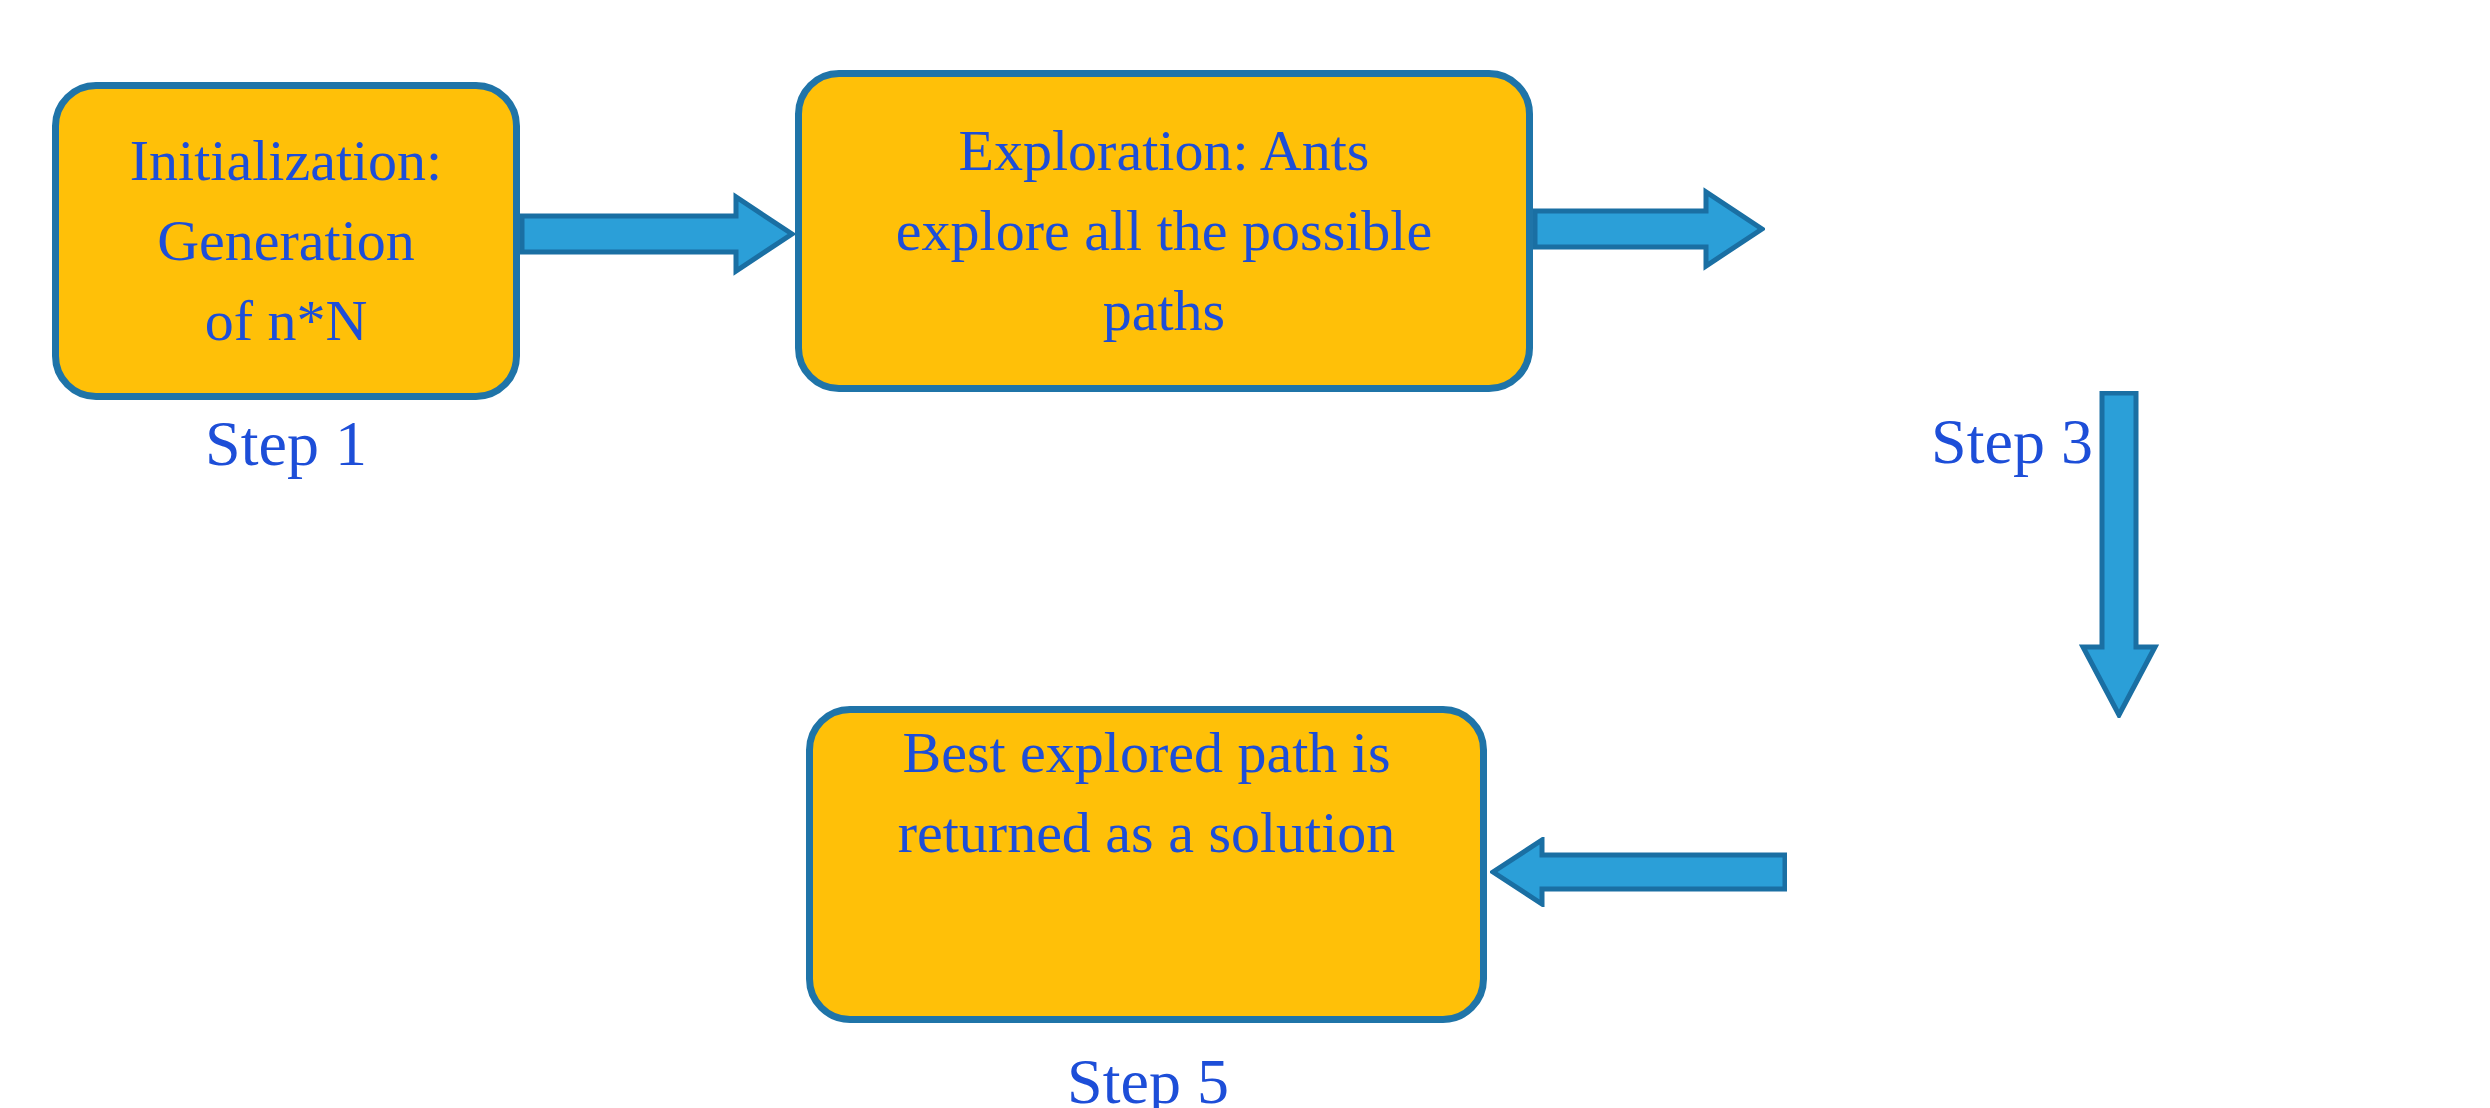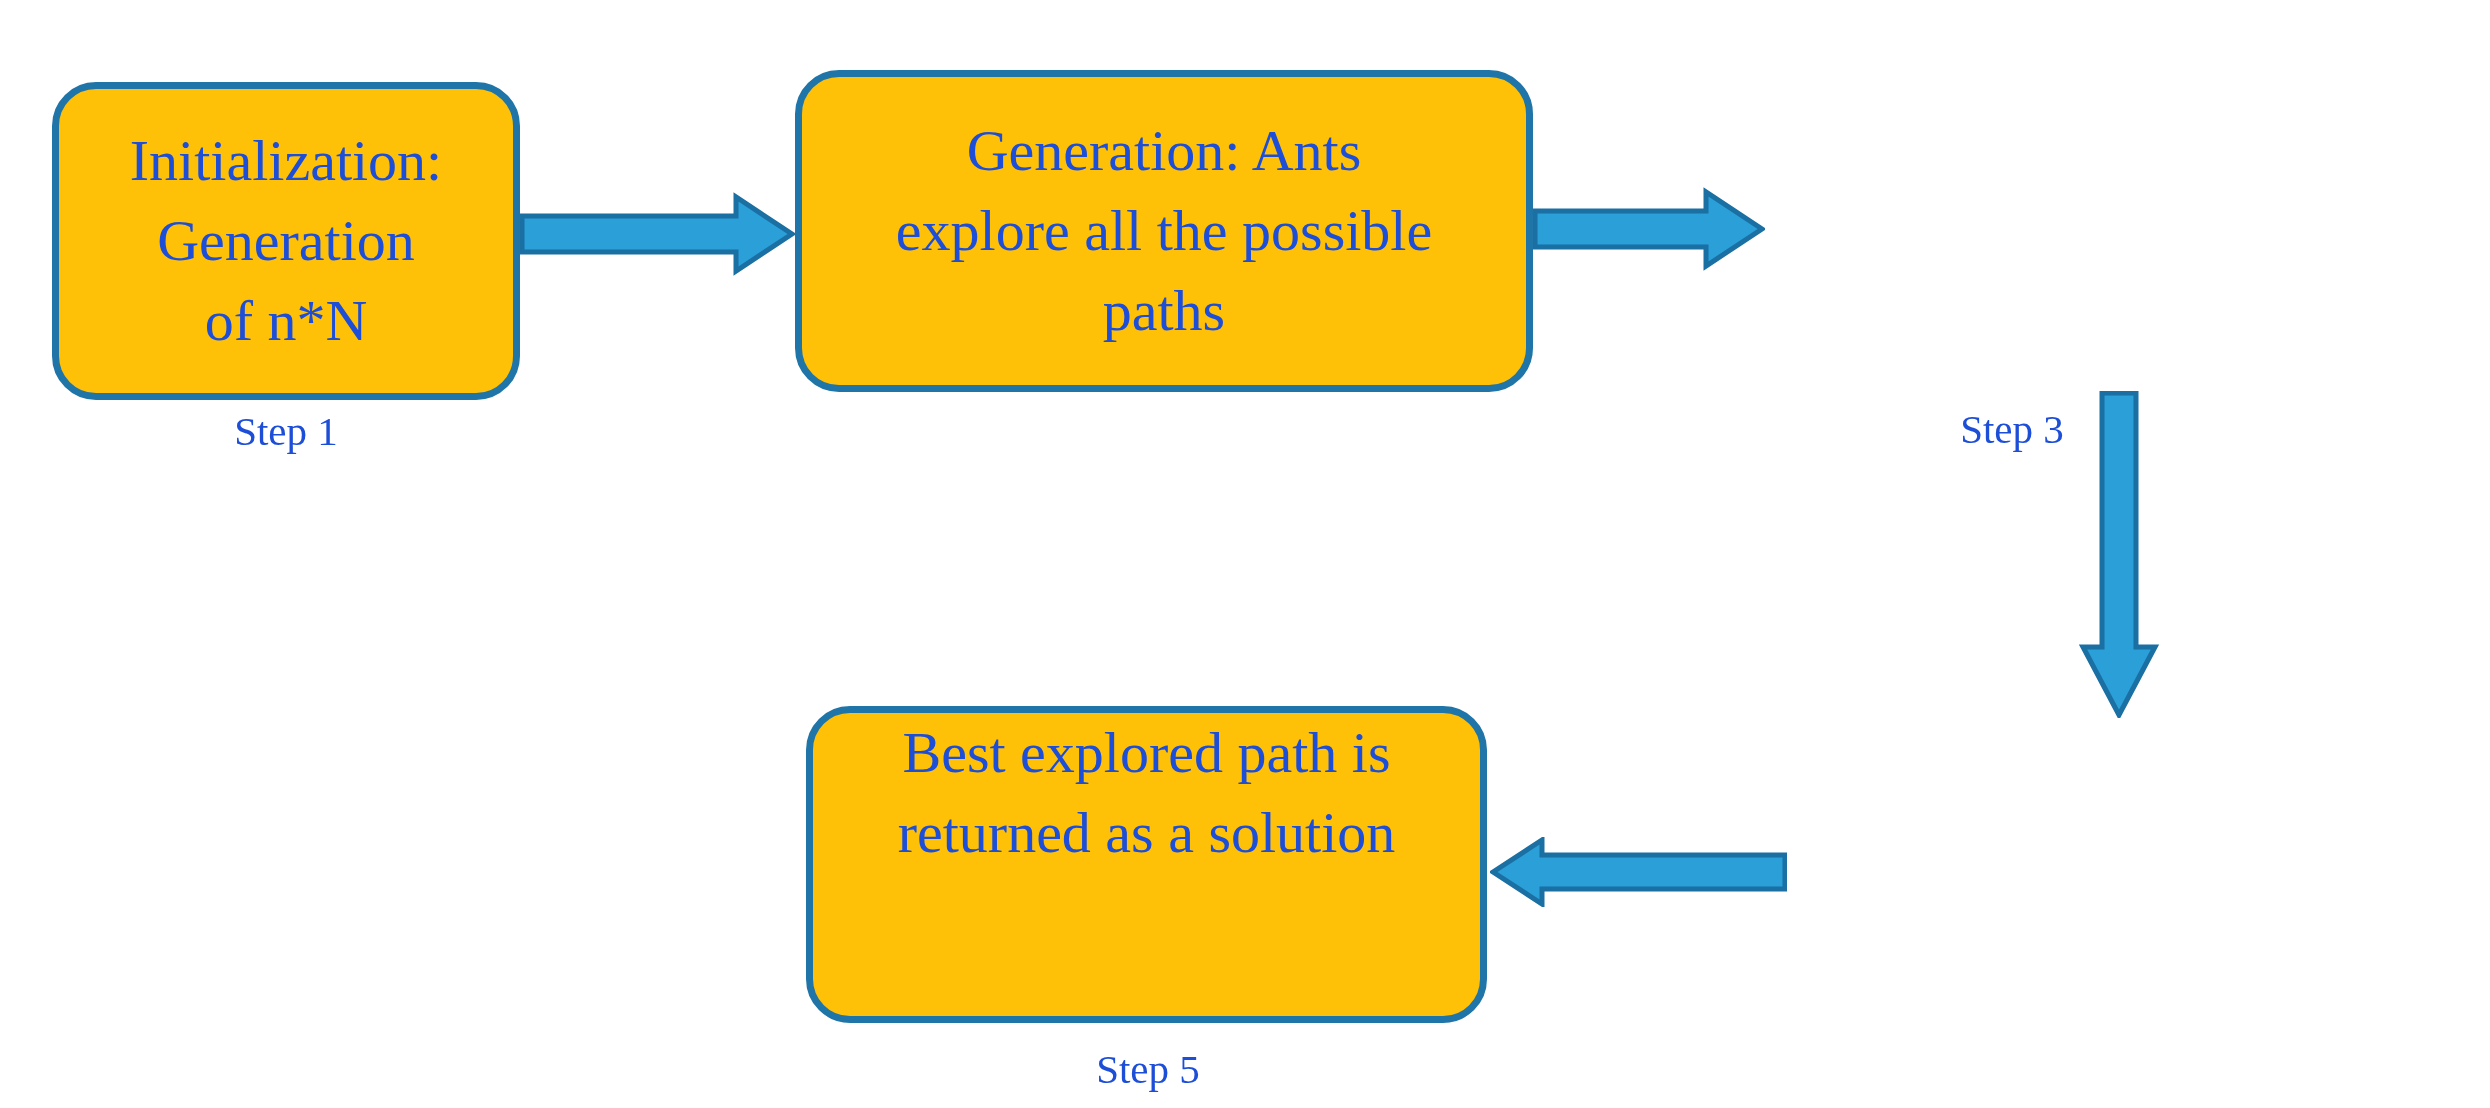--- a/index.html
+++ b/index.html
@@ -60,7 +60,7 @@
   </div>
 
   <div class="node" style="left:795px; top:45px; width:738px; height:322px;">
-    <div class="node-text">Generation: Ants
+    <div class="node-text">Exploration: Ants
 explore all the possible
 paths</div>
   </div>

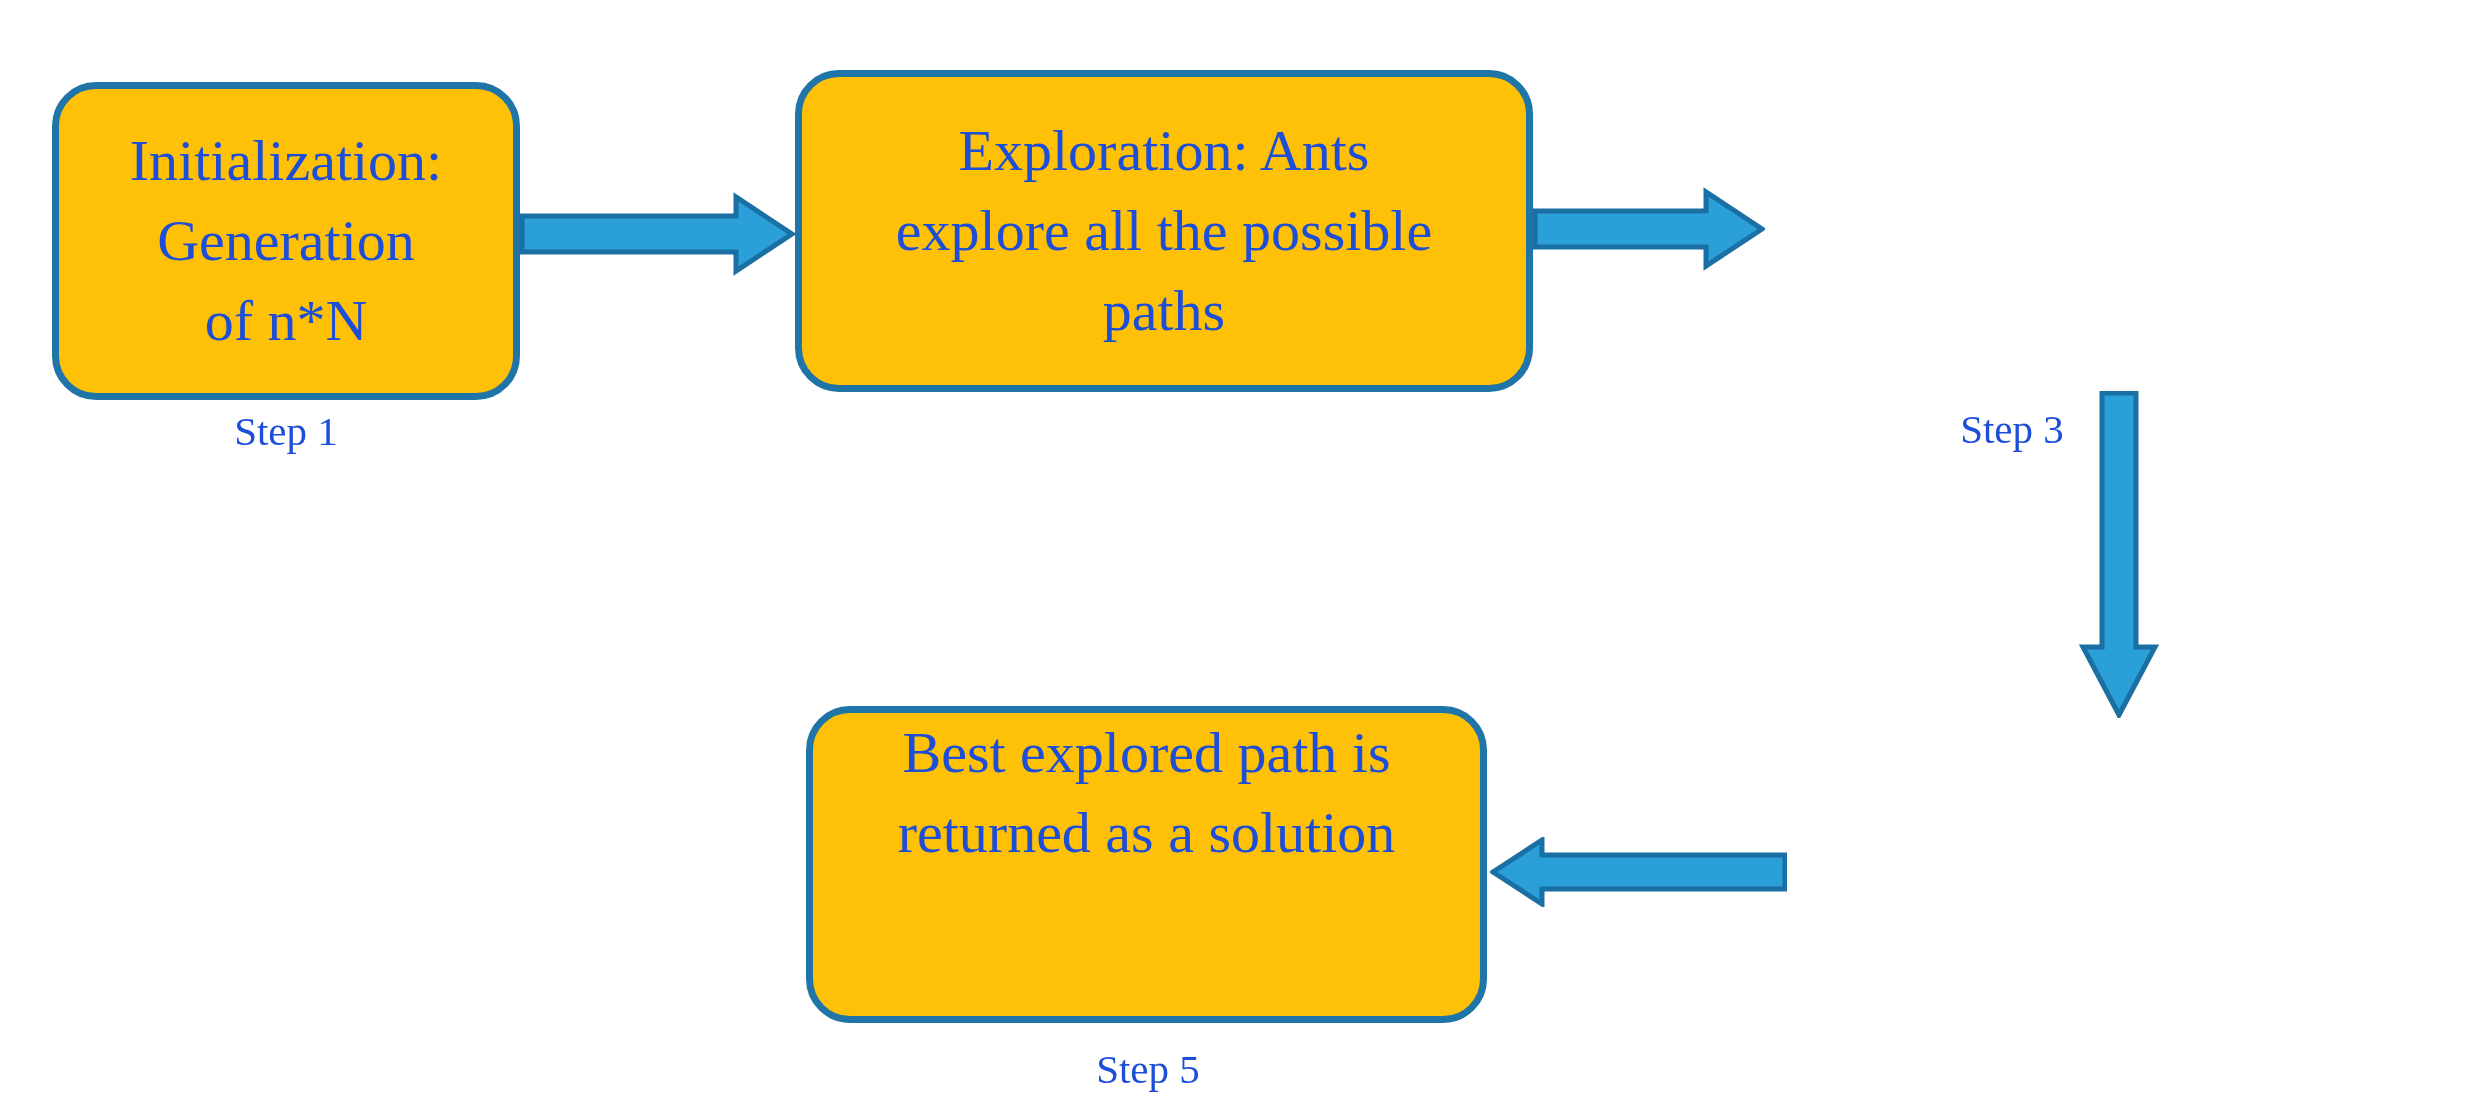--- a/index.html
+++ b/index.html
@@ -34,7 +34,7 @@
   .step-label {
     position: absolute;
     transform: translateX(-50%);
-    font-size: 41px;
+    font-size: 64px;
     line-height: 1.1;
     white-space: nowrap;
   }

